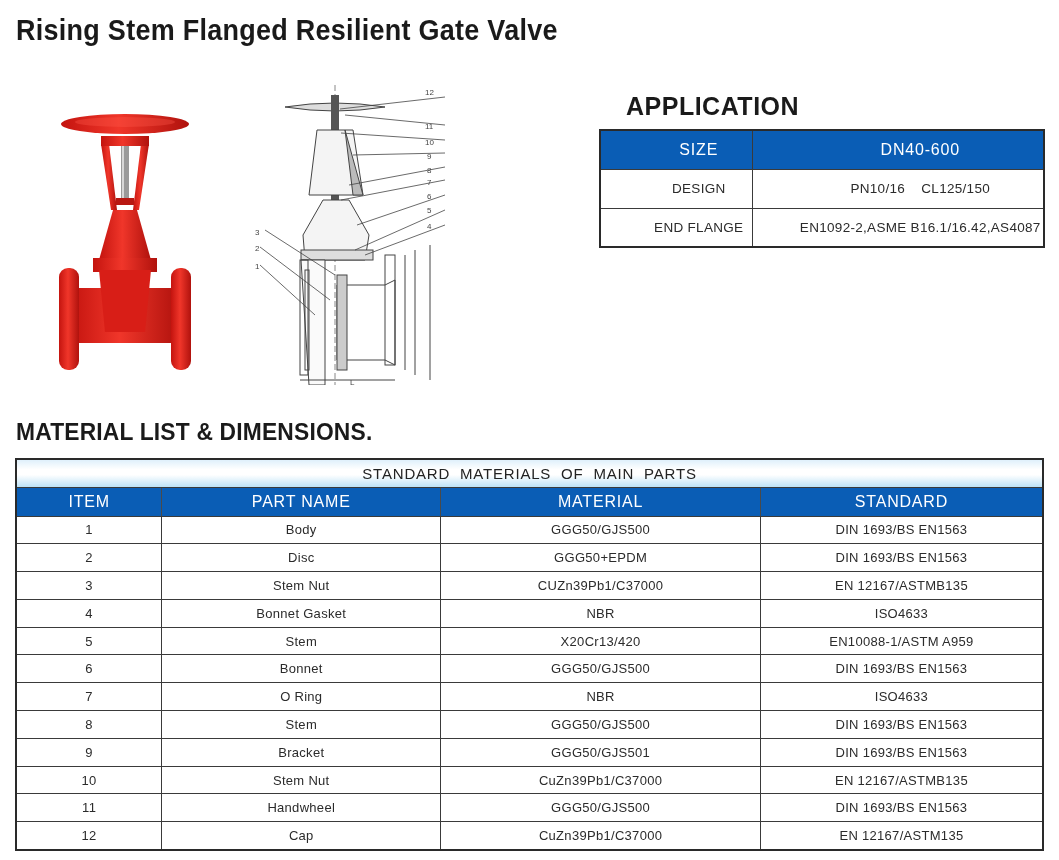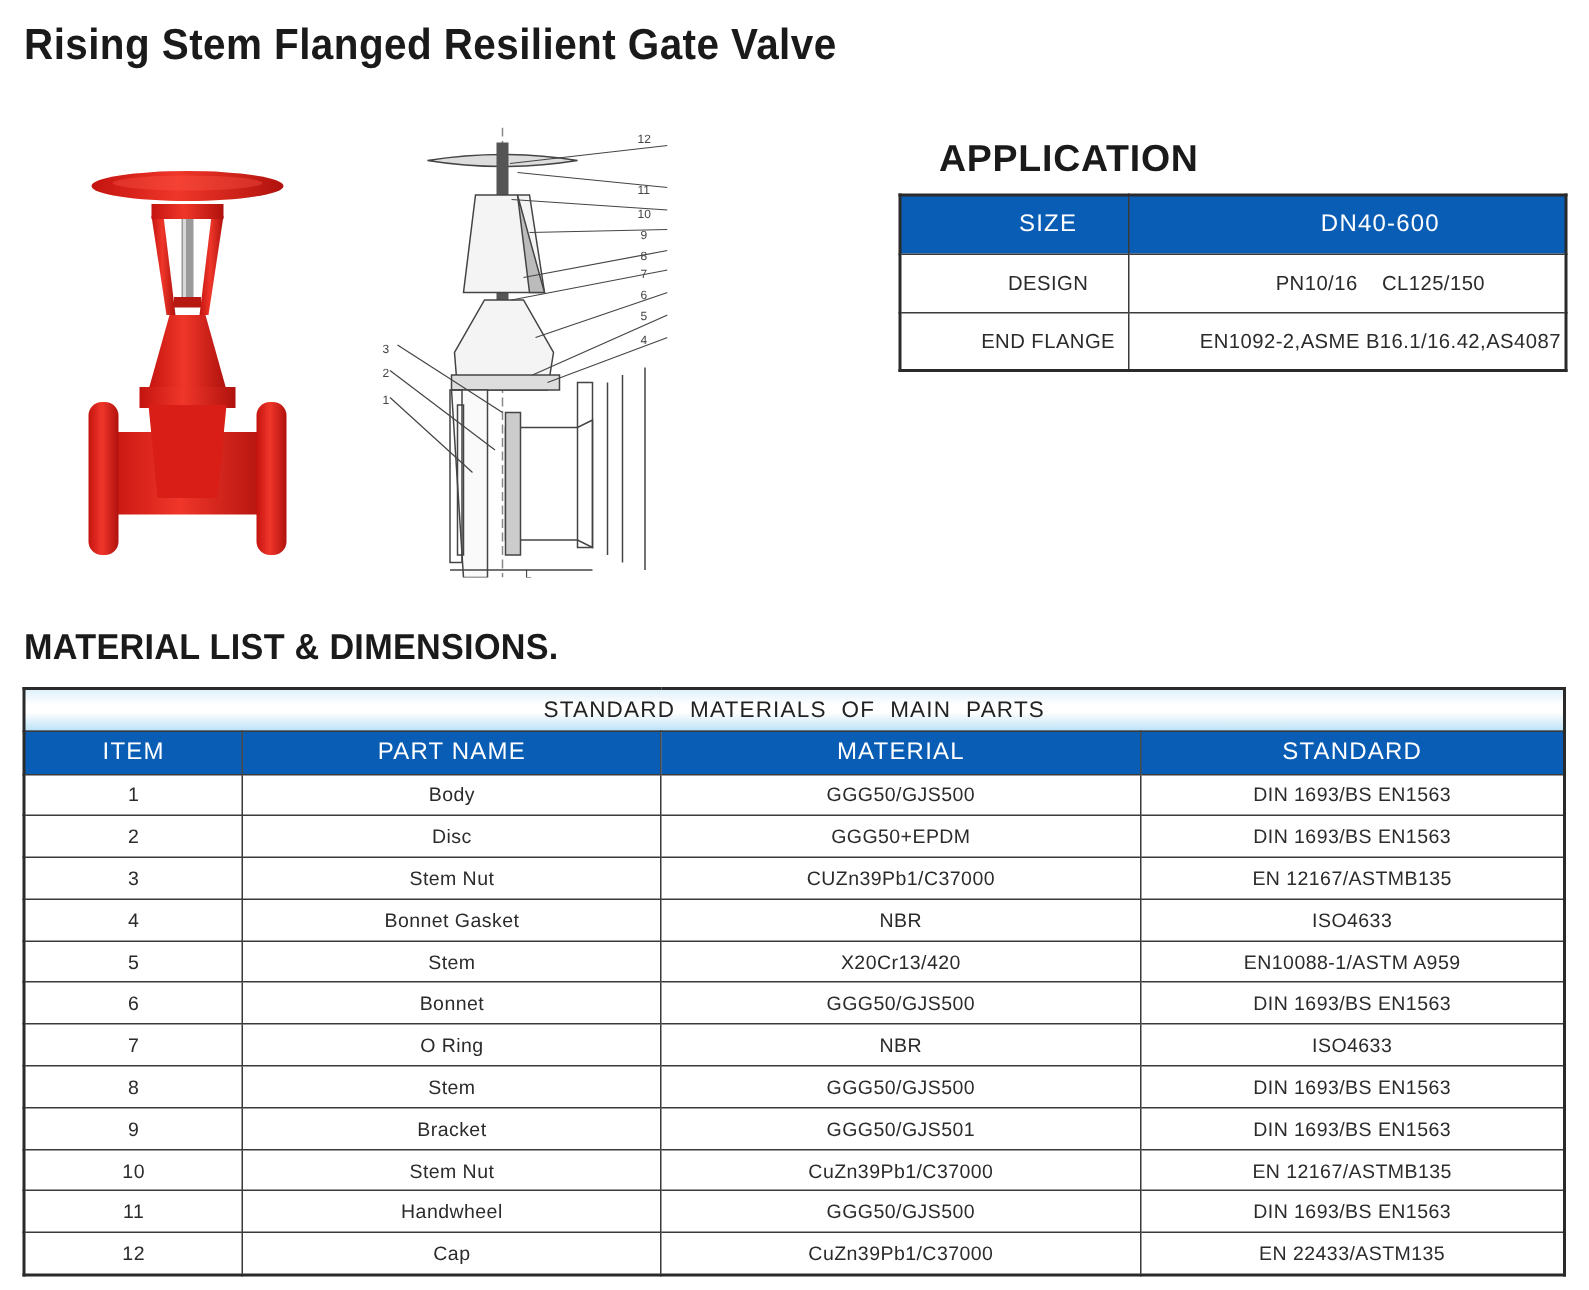--- a/index.html
+++ b/index.html
@@ -249,7 +249,7 @@
     <td>12</td>
     <td>Cap</td>
     <td>CuZn39Pb1/C37000</td>
-    <td>EN 22433/ASTM135</td>
+    <td>EN 12167/ASTM135</td>
   </tr>
 </tbody>
   </table>

